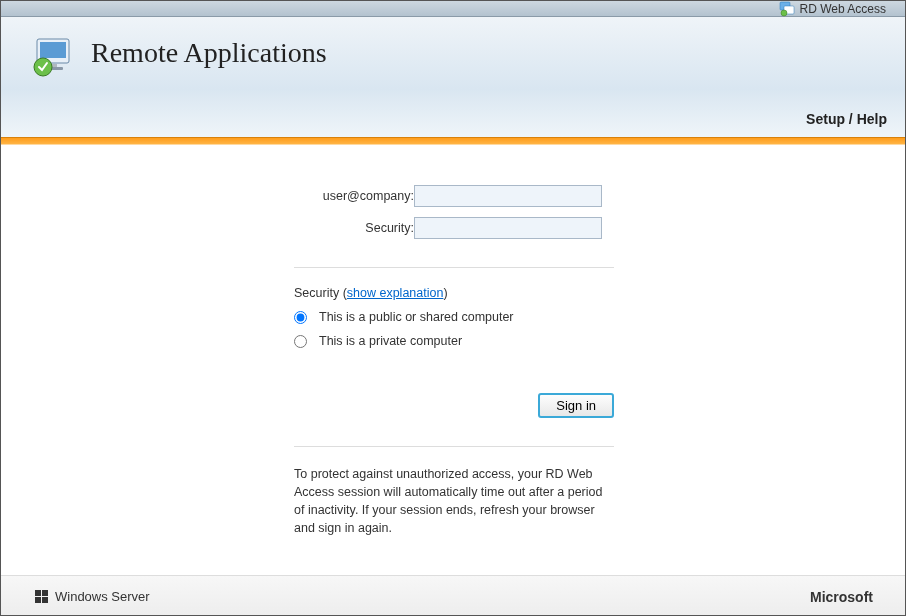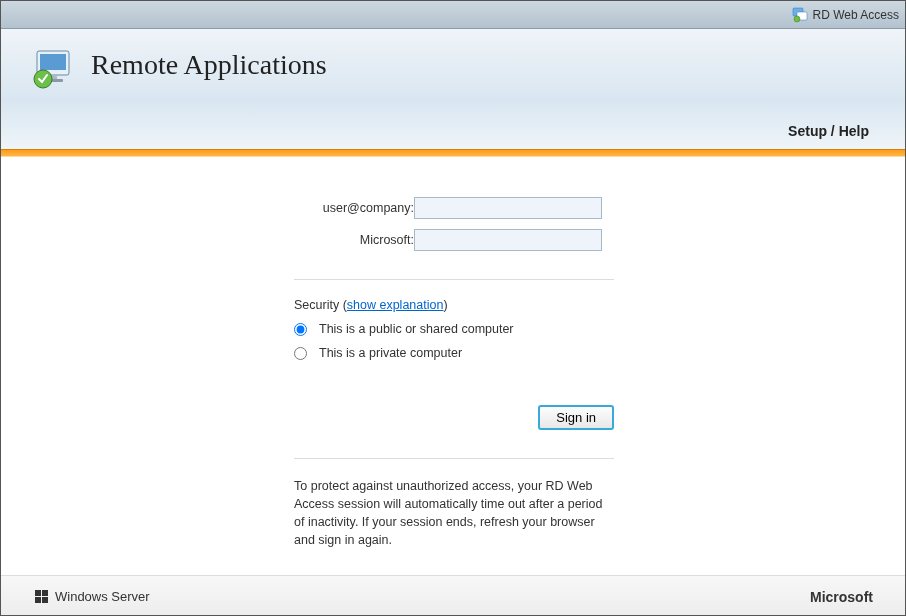--- a/index.html
+++ b/index.html
@@ -6,13 +6,13 @@
     body { font-family: "Segoe UI", Arial, sans-serif; background: #fff; width: 906px; height: 616px; overflow: hidden; border: 1px solid #555; }
     
     .topbar {
-      height: 28px;
+      height: 16px;
       background: linear-gradient(to bottom, #cdd8e0, #b3c2cf);
       border-bottom: 1px solid #8a9aa8;
       display: flex;
       justify-content: flex-end;
       align-items: center;
-      padding-right: 8px;
+      padding-right: 21px;
       font-size: 12px;
       color: #333;
     }

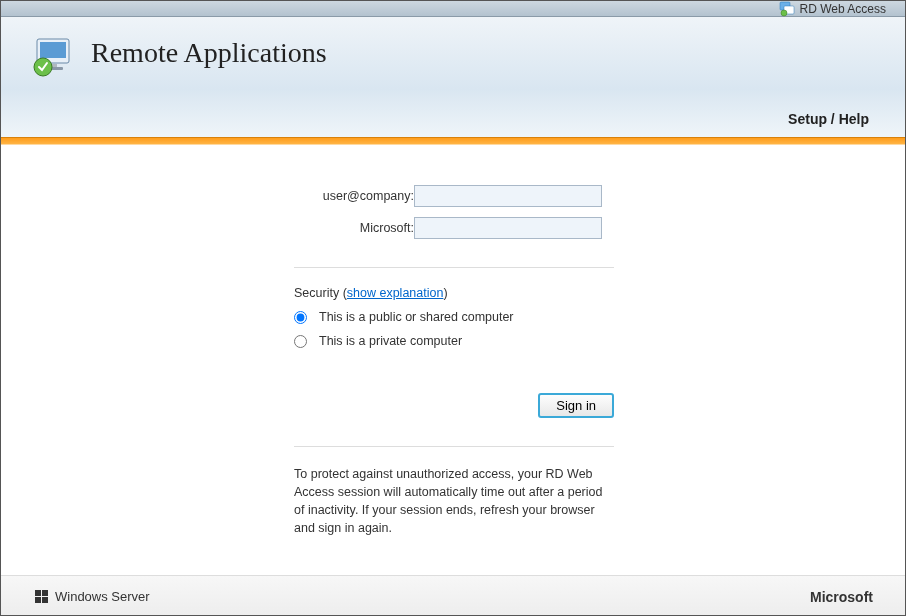--- a/index.html
+++ b/index.html
@@ -47,7 +47,7 @@
     }
     .header-help {
       position: absolute;
-      right: 38px;
+      right: 20px;
       bottom: 10px;
       font-size: 14px;
       font-weight: 600;

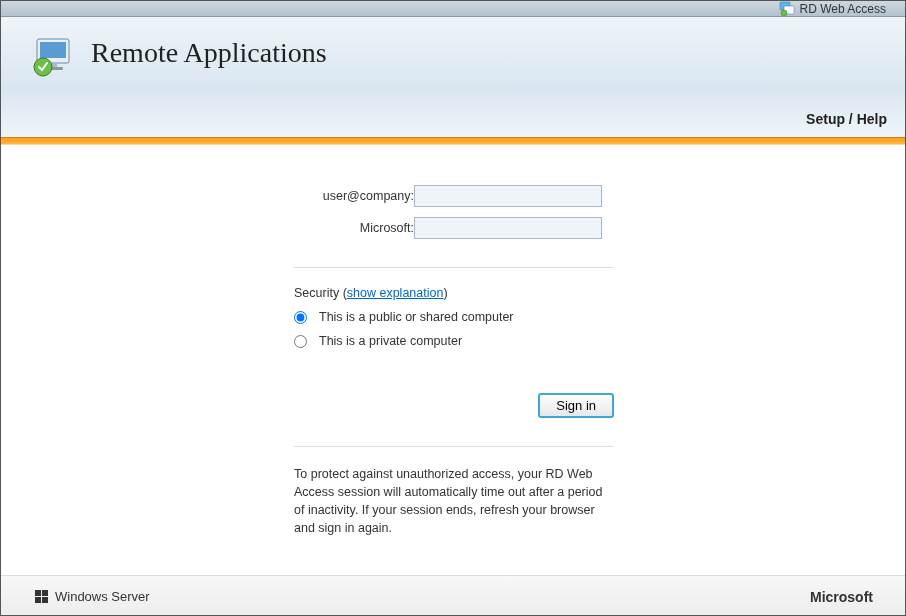--- a/index.html
+++ b/index.html
@@ -212,7 +212,7 @@
       </div>
 
       <div class="field-row">
-        <label class="field-label">Microsoft:</label>
+        <label class="field-label">Security:</label>
         <input type="password" class="field-input" value="" style="">
       </div>
 

